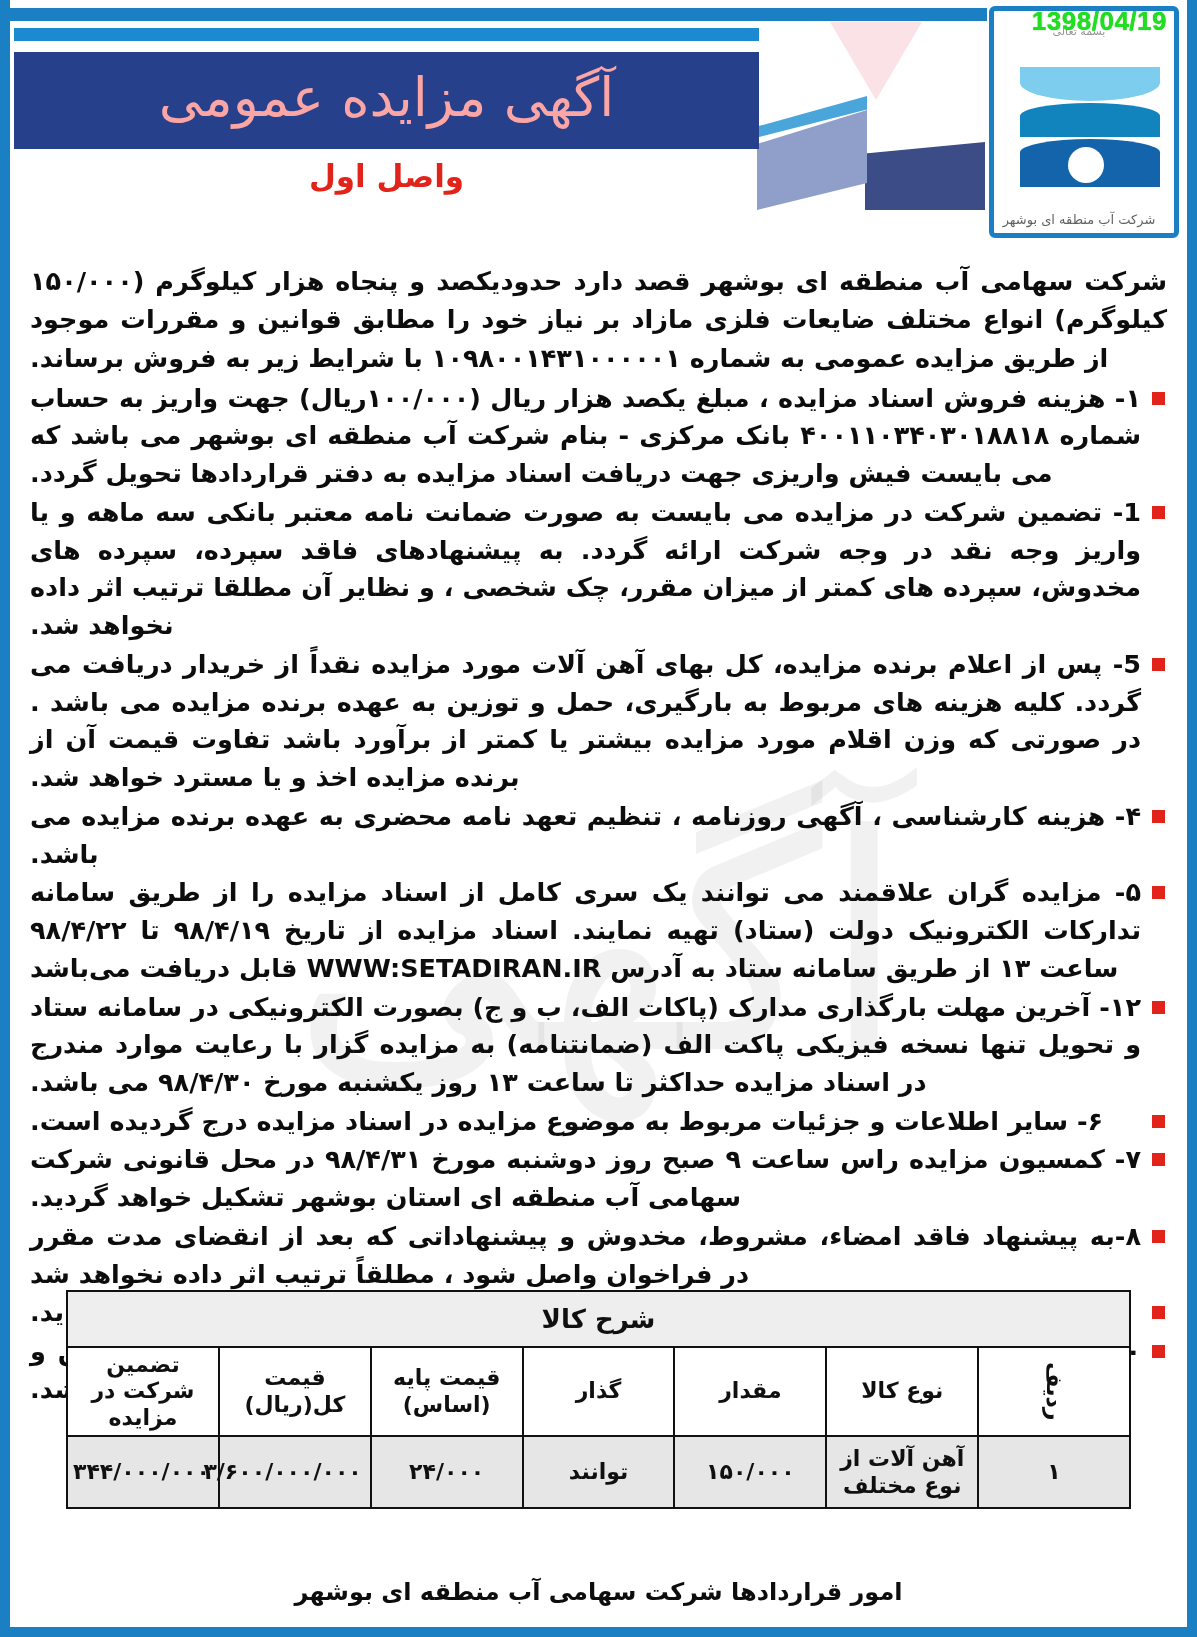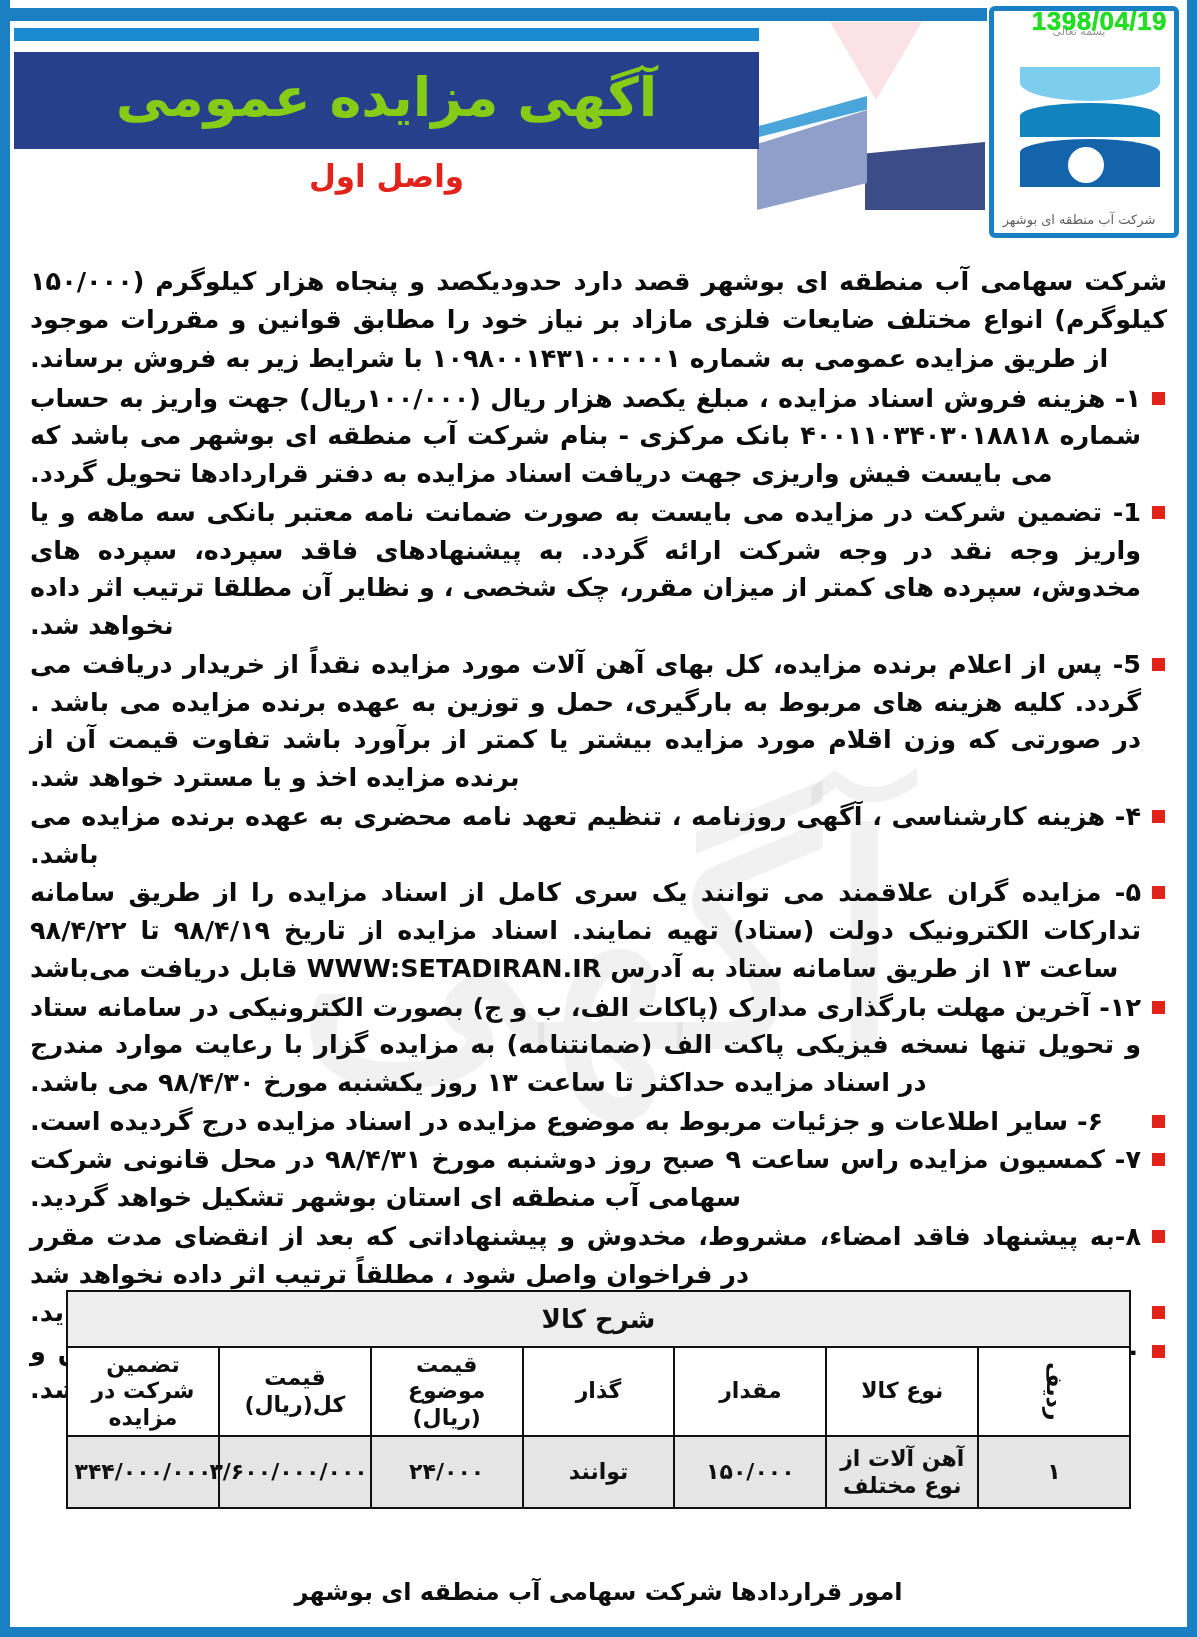--- a/index.html
+++ b/index.html
@@ -169,9 +169,9 @@
     justify-content: center;
   }
   .title-text {
-    color: #84cc16;
+    color: #fca5a5;
     font-size: 54px;
-    font-weight: bold;
+    font-weight: normal;
     letter-spacing: -1px;
     line-height: 1;
     padding-bottom: 6px;

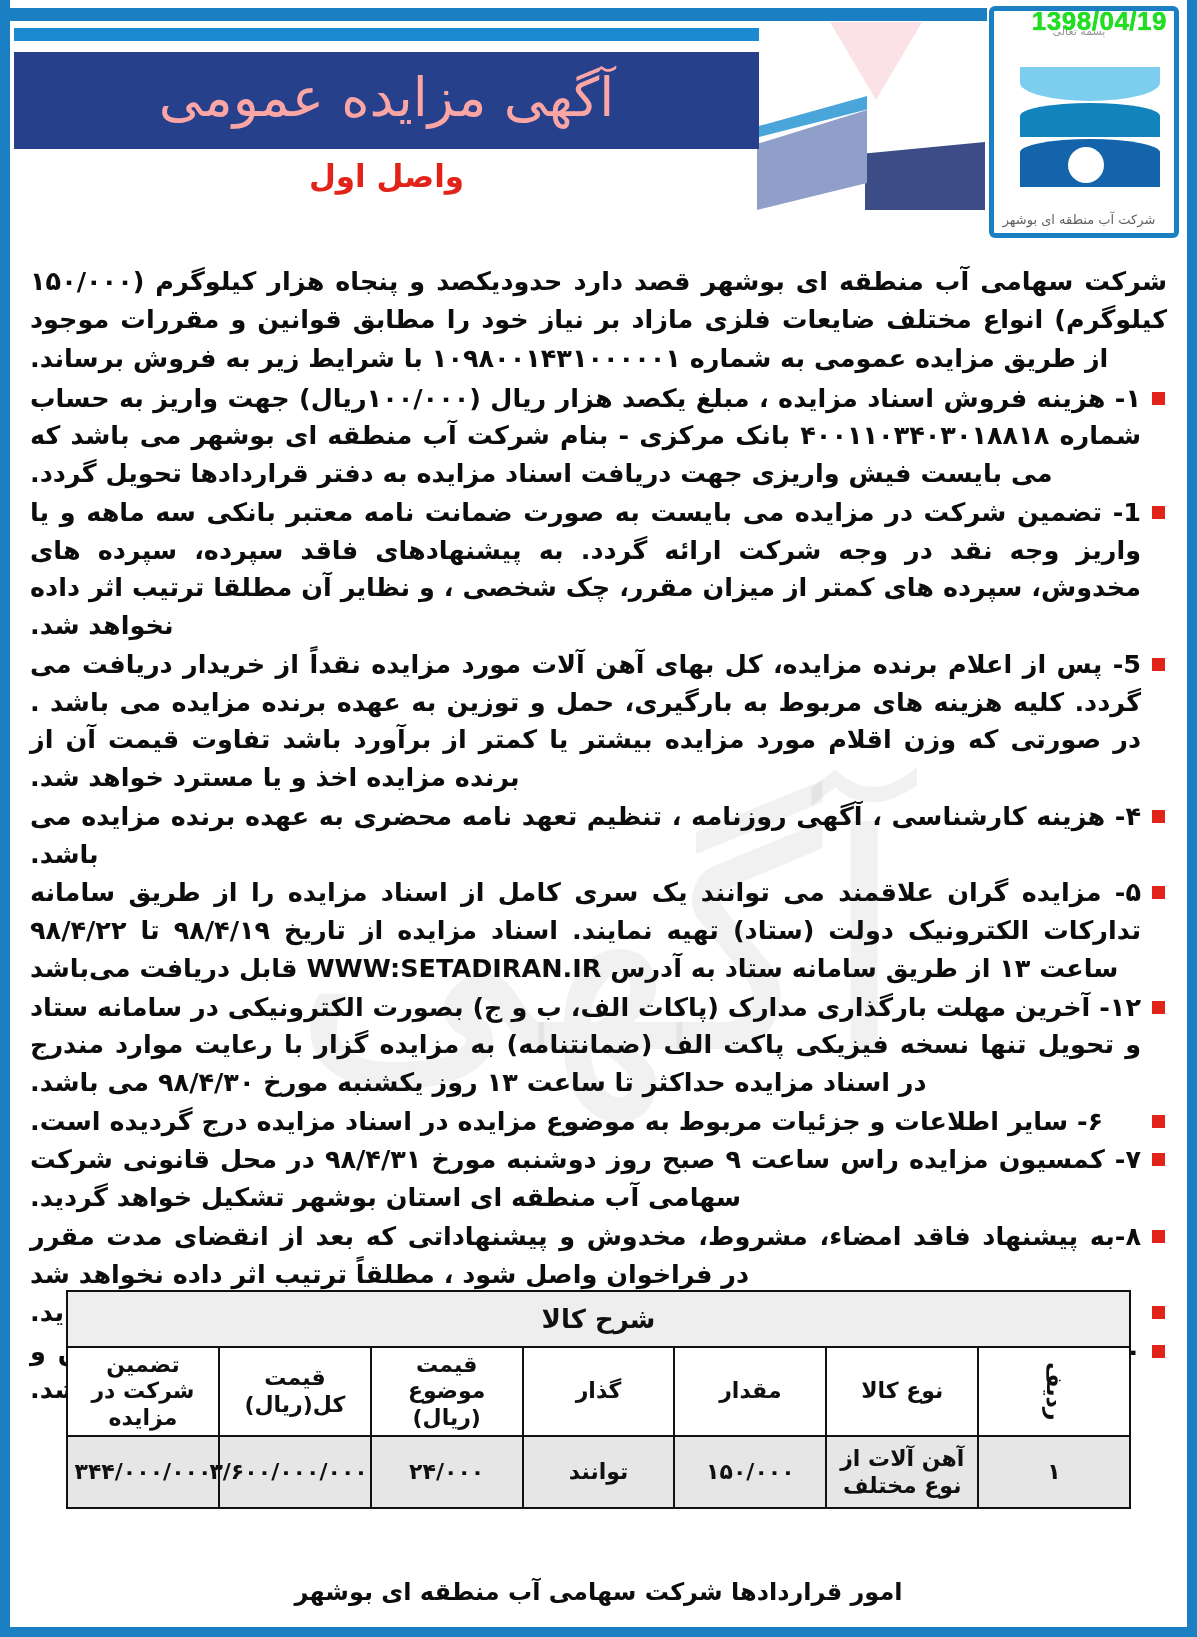--- a/index.html
+++ b/index.html
@@ -261,7 +261,7 @@
     font-size: 22px;
     font-weight: bold;
     color: #101010;
-    padding: 4px 2px;
+    padding: 4px 8px;
   }
   table.goods tr.cap-row th {
     background: #eeeeee;

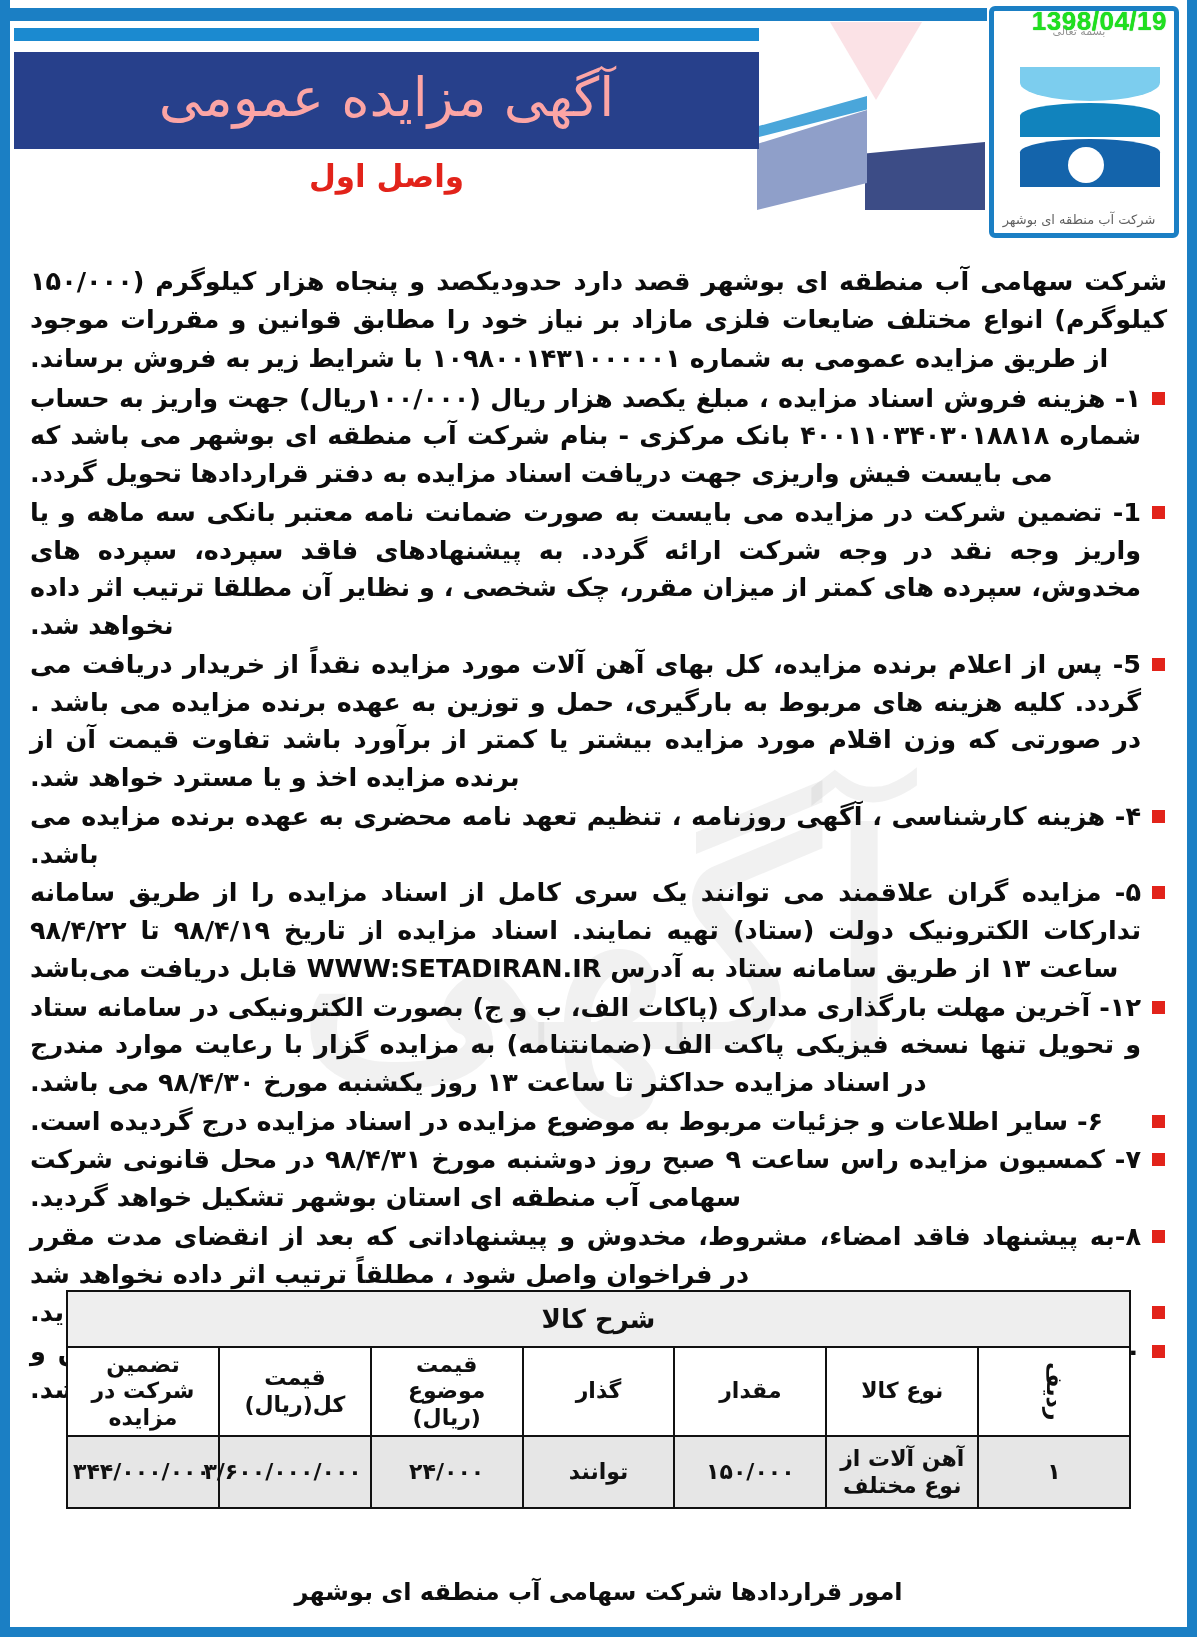--- a/index.html
+++ b/index.html
@@ -377,7 +377,7 @@
           <th class="col-type">نوع کالا</th>
           <th class="col-qty">مقدار</th>
           <th class="col-unit">گذار</th>
-          <th class="col-base">قیمت موضوع (ریال)</th>
+          <th class="col-base">قیمت پایه (اساس)</th>
           <th class="col-total">قیمت کل(ریال)</th>
           <th class="col-guar">تضمین شرکت در مزایده</th>
         </tr>

